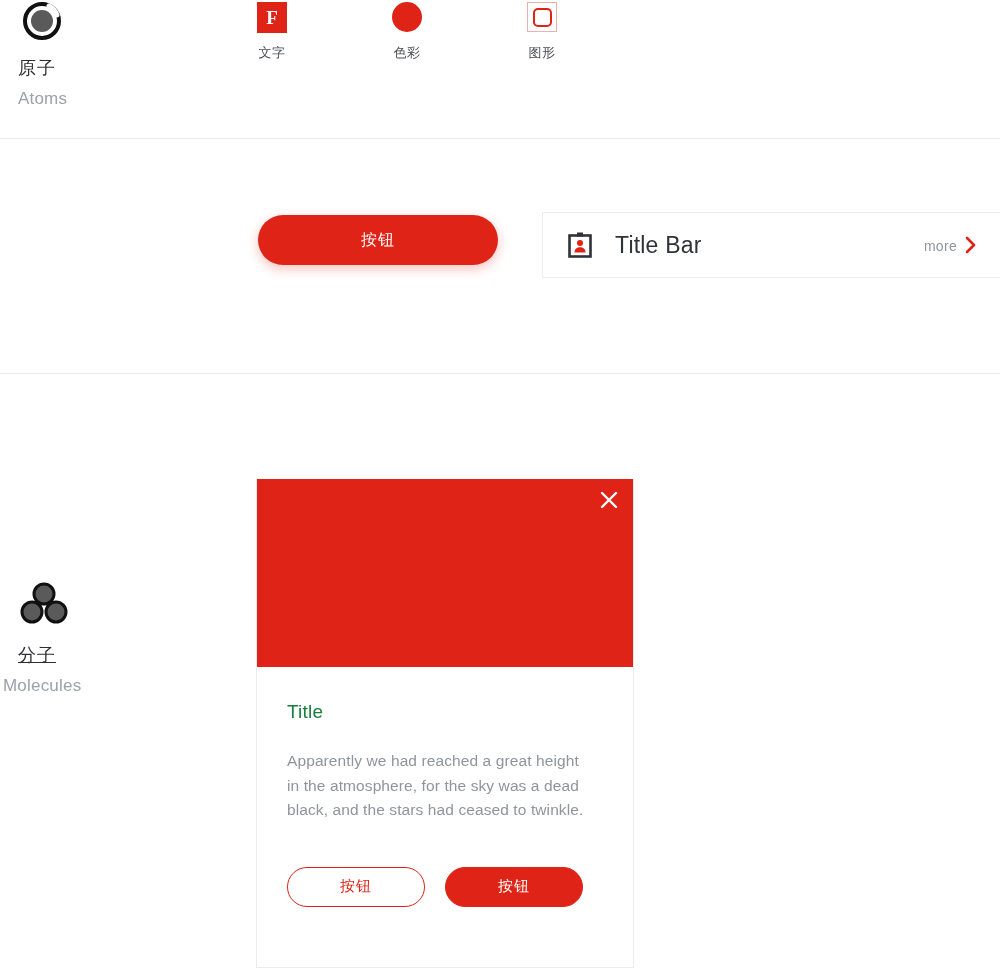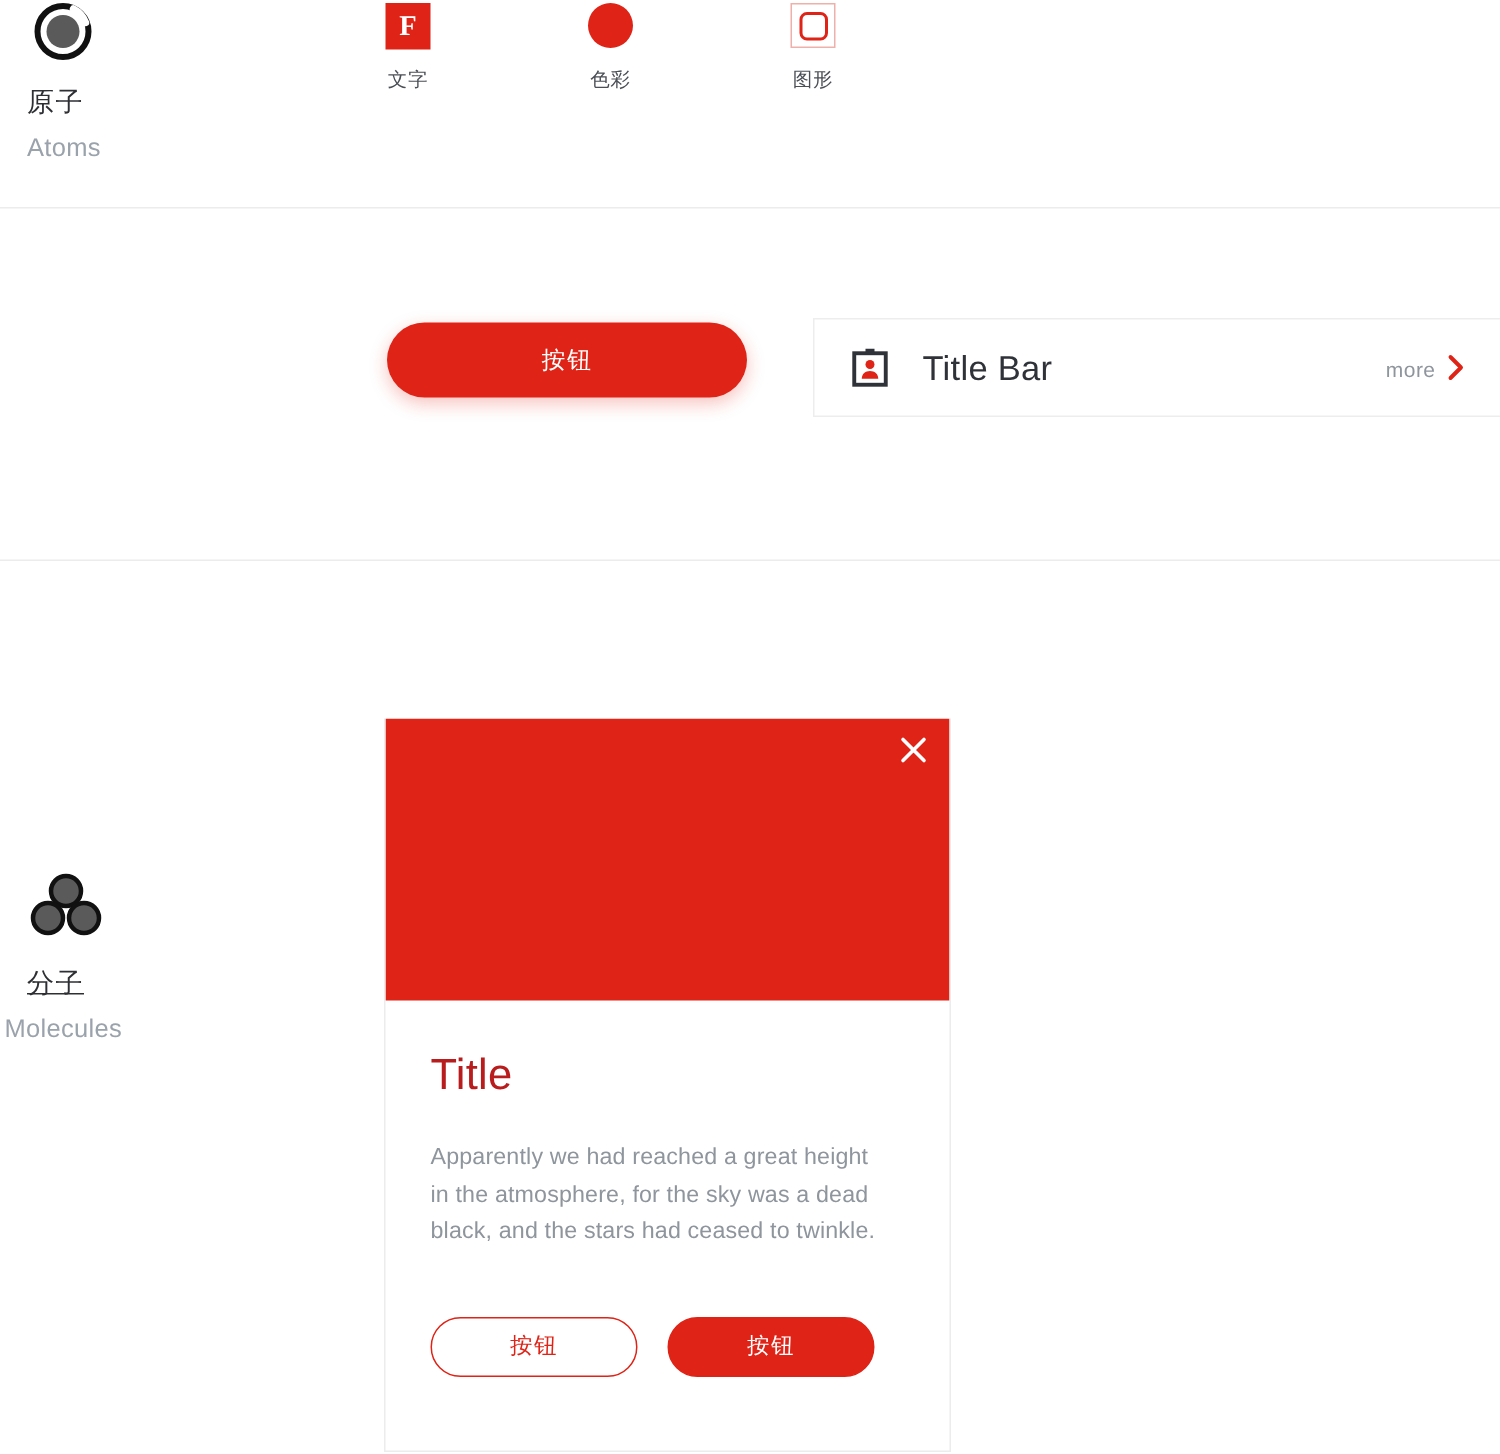--- a/index.html
+++ b/index.html
@@ -244,8 +244,8 @@
     padding: 34px 30px 0 30px;
   }
   .card-title {
-    font-size: 29px;
-    color: #b91c1c;
+    font-size: 19px;
+    color: #15803d;
     font-weight: 400;
     margin: 0;
     letter-spacing: 0.2px;

